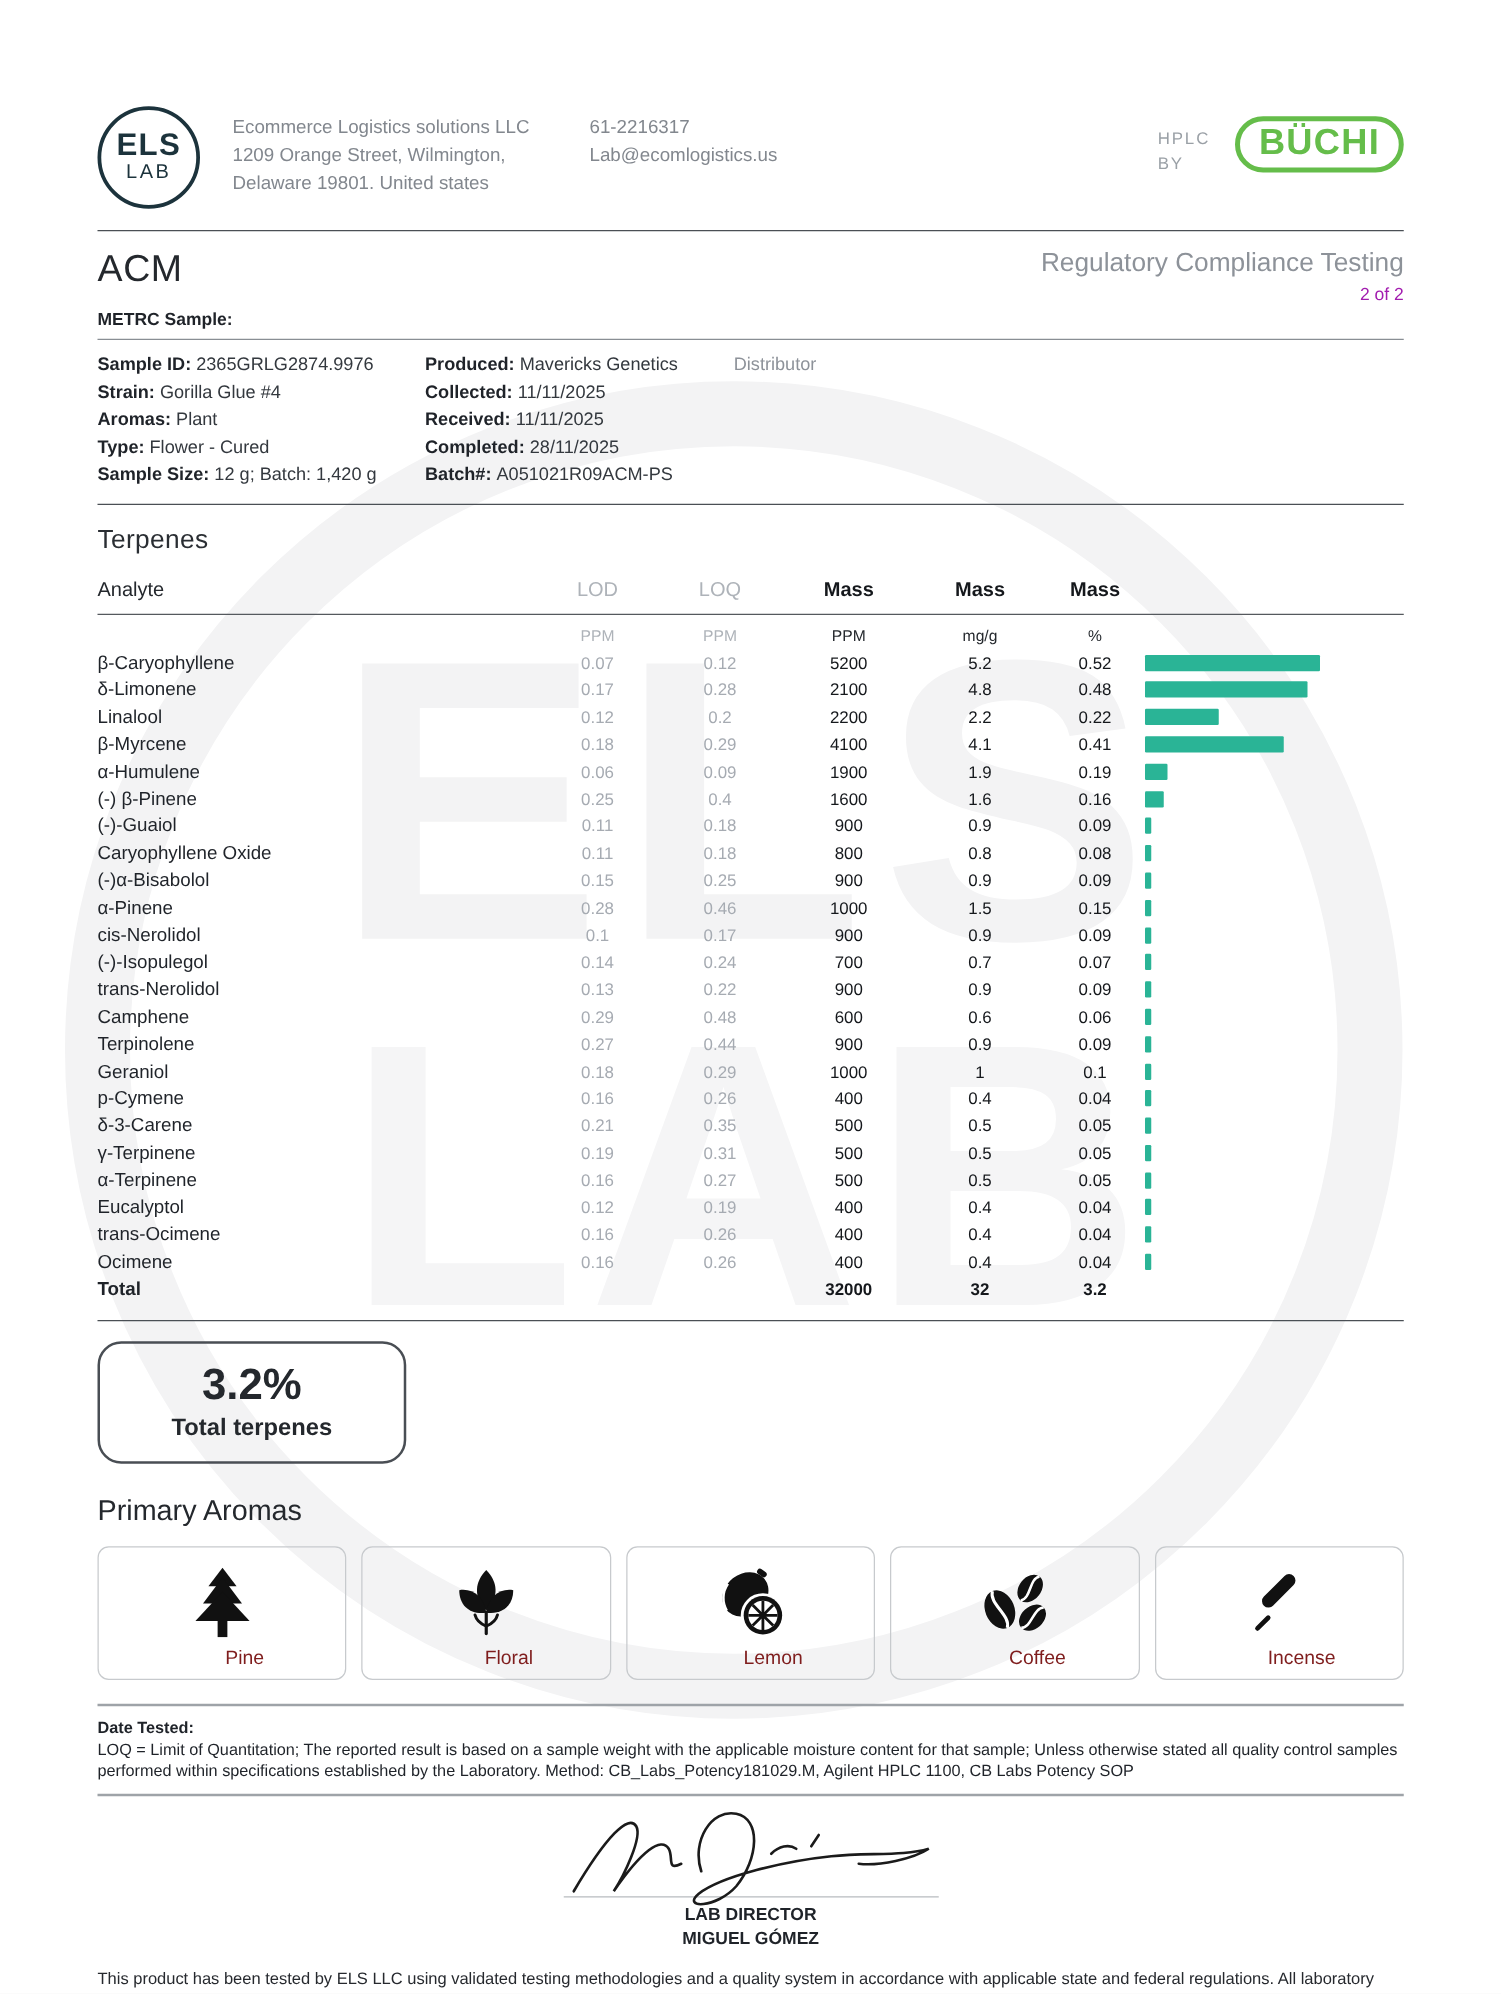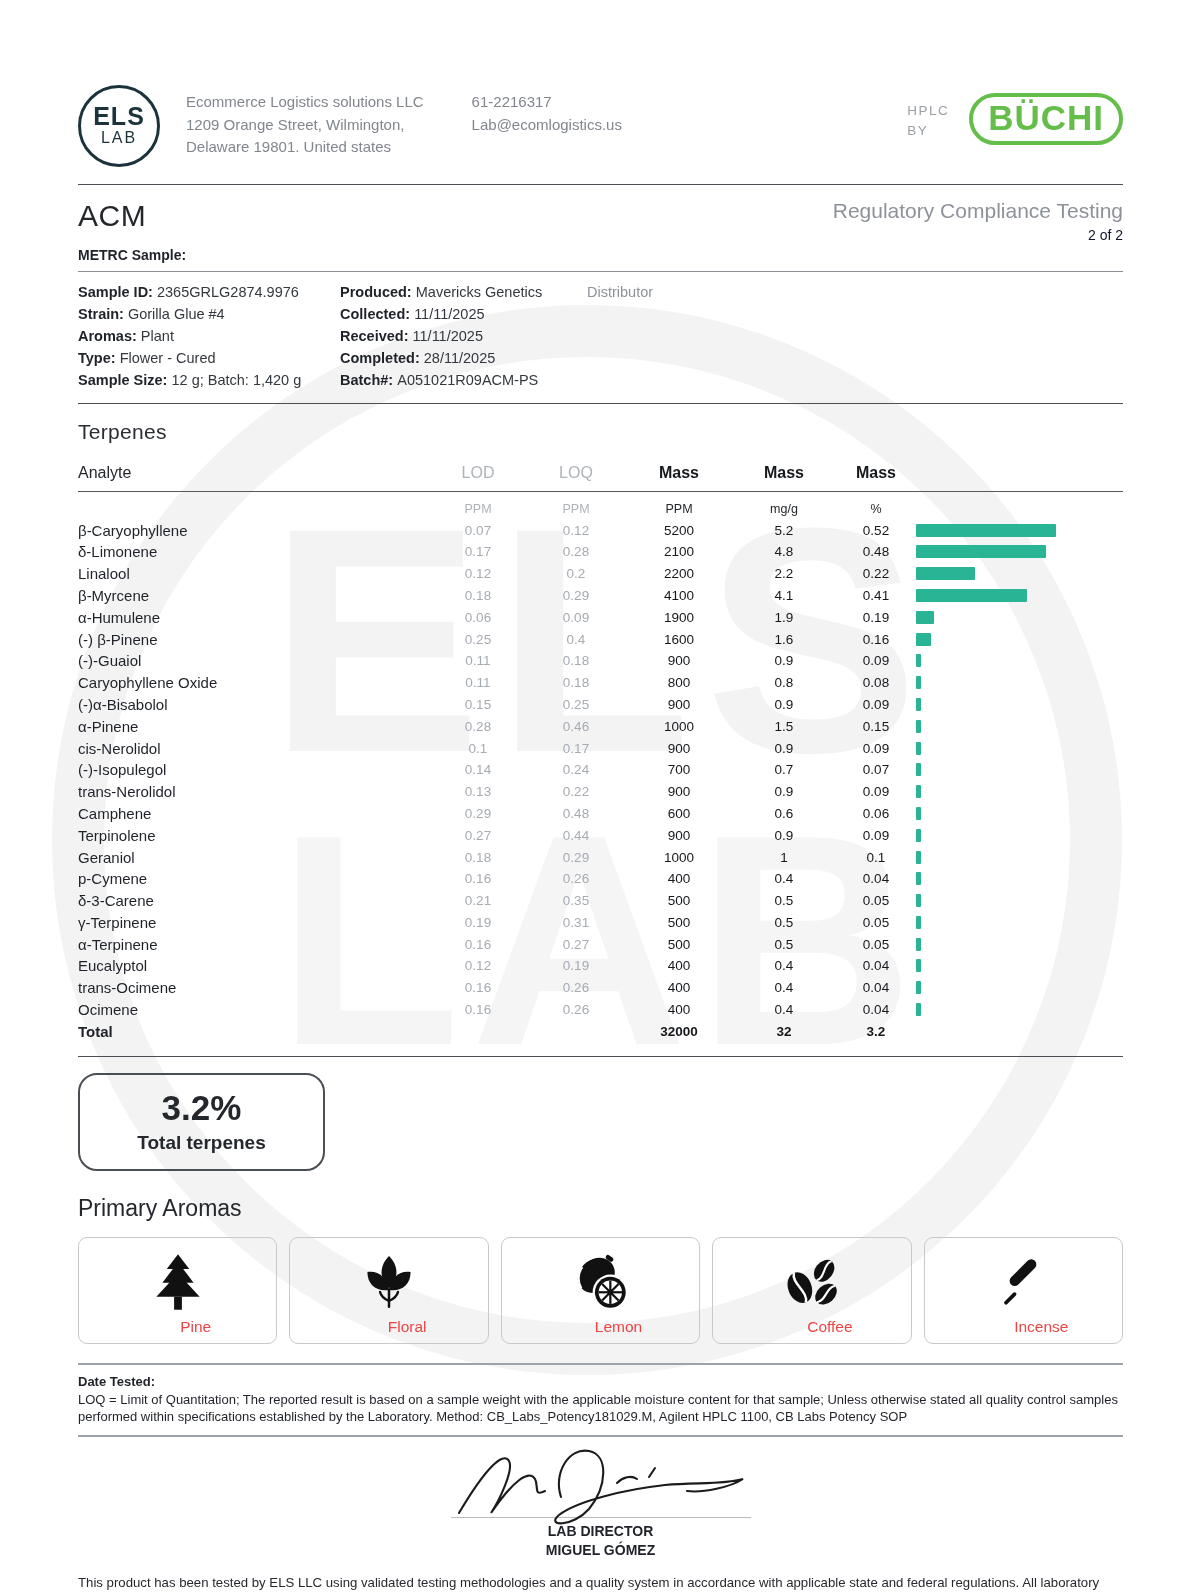--- a/index.html
+++ b/index.html
@@ -23,7 +23,7 @@
   .contact-block { margin-left:48px; color:#82878e; font-size:15px; line-height:1.5; padding-top:6px; }
   .hdr-spacer { flex:1; }
   .powerby { color:#9aa0a6; font-size:13.5px; letter-spacing:1.5px; line-height:1.5; padding-top:16px; margin-right:20px; text-align:left; }
-  .buchi { margin-top:8px; border:4px solid #65bd4a; border-radius:26px; padding:1px 15px 3px 15px; color:#65bd4a; font-weight:bold; font-size:35px; letter-spacing:1px; font-family:"Liberation Sans", sans-serif; }
+  .buchi { margin-top:8px; border:4px solid #65bd4a; border-radius:26px; padding:1px 15px 3px 15px; color:#65bd4a; font-weight:bold; font-size:29px; letter-spacing:1px; font-family:"Liberation Sans", sans-serif; }
 
   .rule-dark { border:none; border-top:1.5px solid #4a4f55; margin-top:17px; }
 

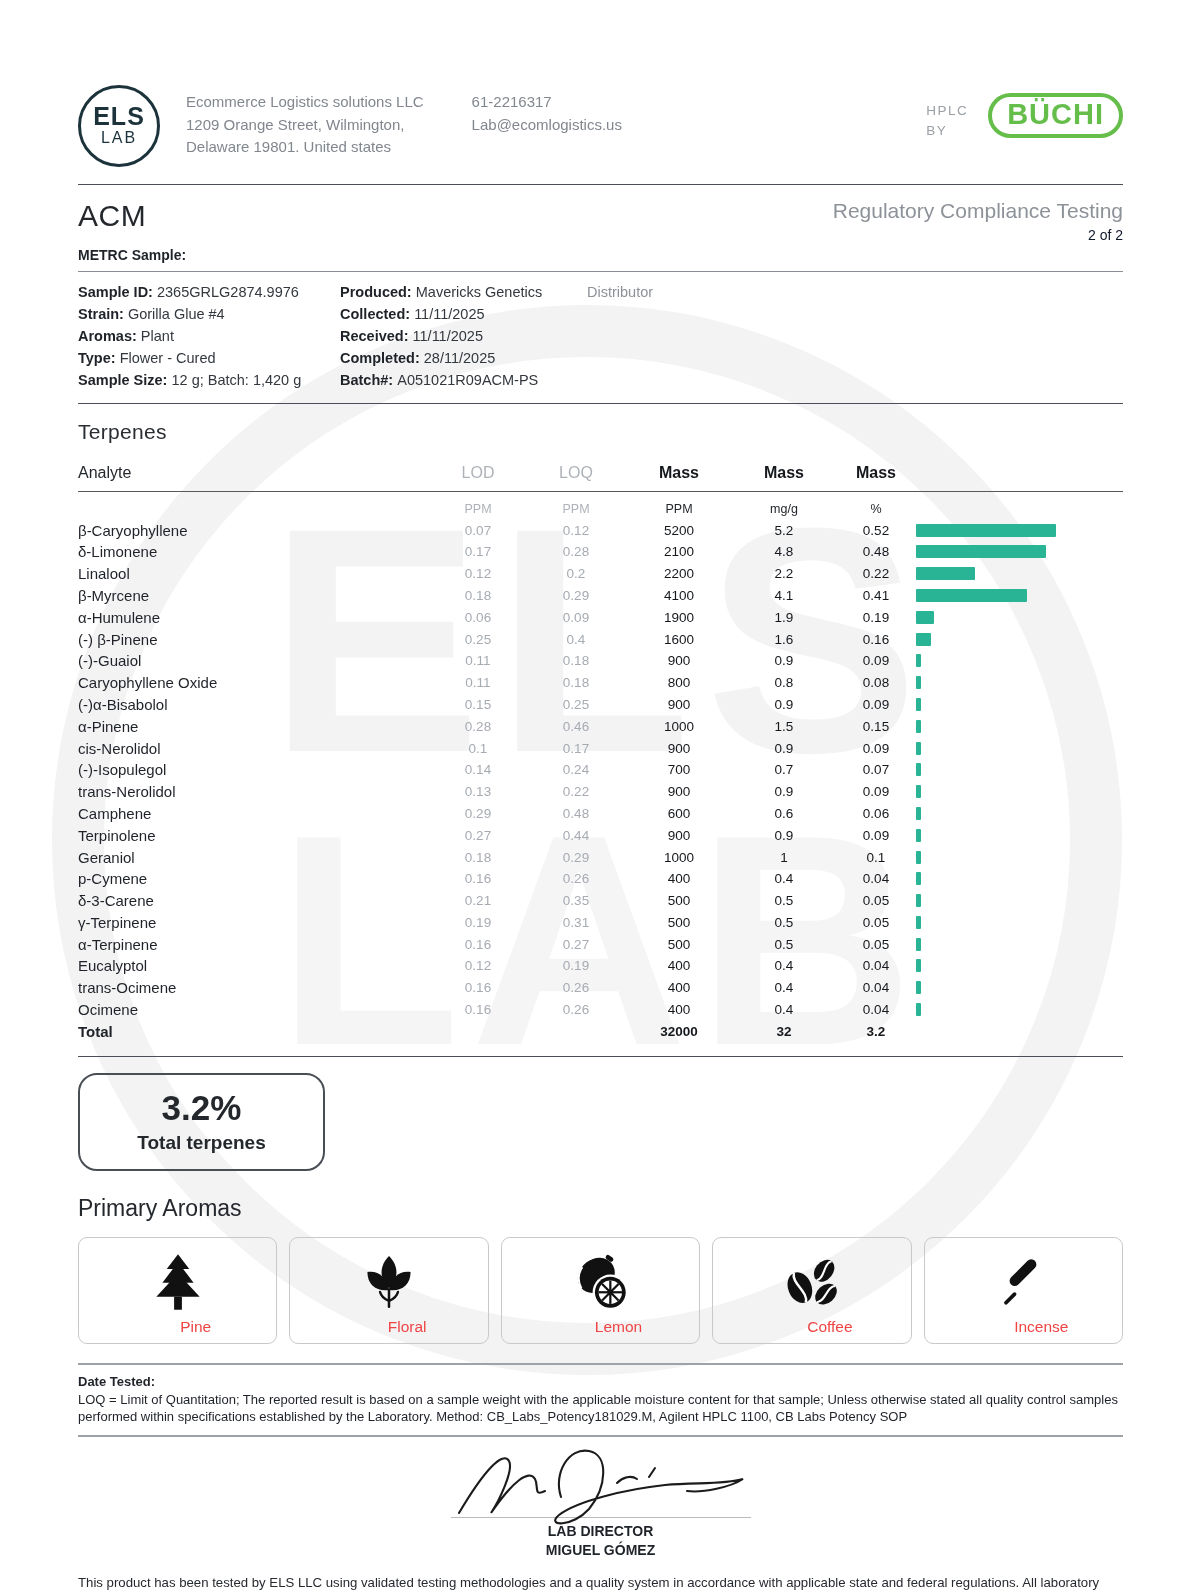--- a/index.html
+++ b/index.html
@@ -32,7 +32,7 @@
   .acm { font-size:30px; color:#24282d; letter-spacing:0.5px; }
   .rct-wrap { text-align:right; }
   .rct { font-size:21px; color:#8d9299; }
-  .pageno { font-size:14px; color:#0f172a; margin-top:4px; }
+  .pageno { font-size:14px; color:#a21caf; margin-top:4px; }
   .metrc { font-size:14px; font-weight:bold; color:#1f2329; margin-top:4px; }
   .rule-metrc { border:none; border-top:1px solid #898e94; margin-top:8px; }
 

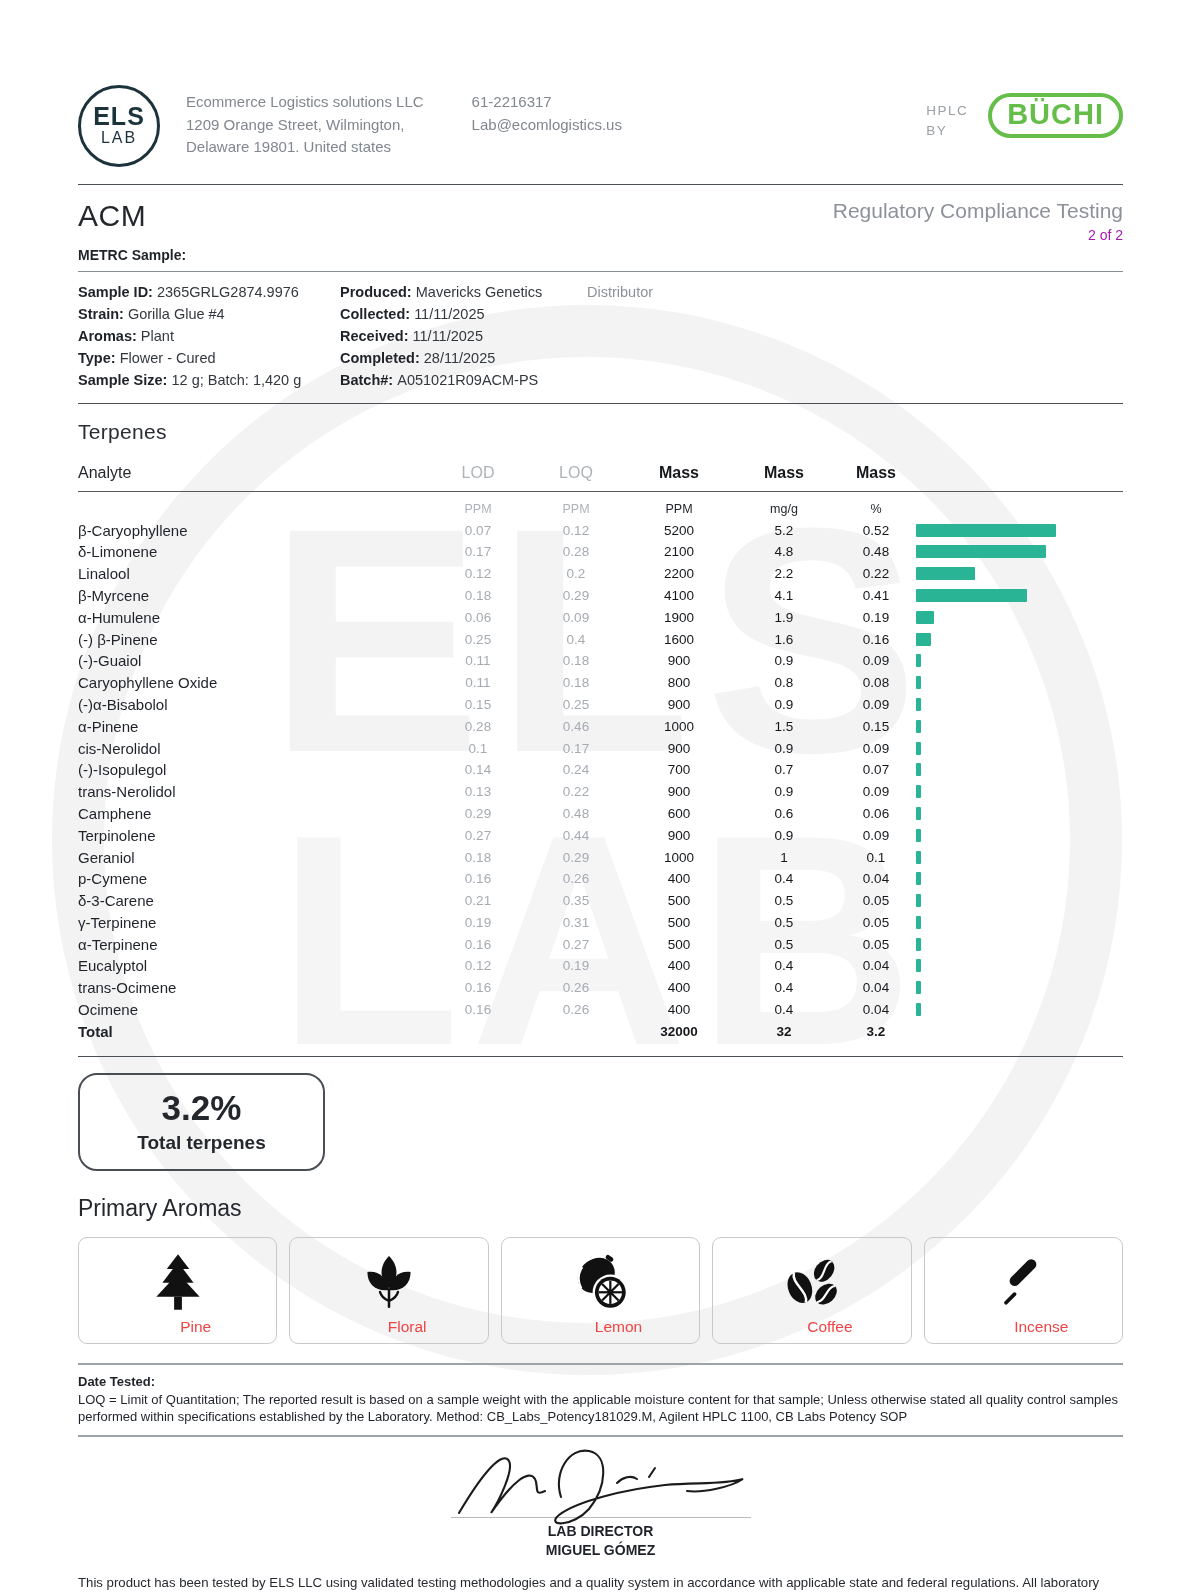--- a/index.html
+++ b/index.html
@@ -75,7 +75,7 @@
   .cards { display:flex; gap:12px; margin-top:15px; }
   .card { flex:1; height:107px; border:1.5px solid #c7cacd; border-radius:9px; display:flex; flex-direction:column; align-items:center; justify-content:flex-end; padding-bottom:7px; background:transparent; }
   .card .iconwrap { flex:1; display:flex; align-items:center; justify-content:center; padding-top:8px; }
-  .card .lbl { font-size:15.5px; color:#ef4444;margin-left:36px; }
+  .card .lbl { font-size:15.5px; color:#7f1d1d;margin-left:36px; }
 
   
   .foot-rule1 { border:none; border-top:2px solid #9ea3a8; margin-top:19px; }

